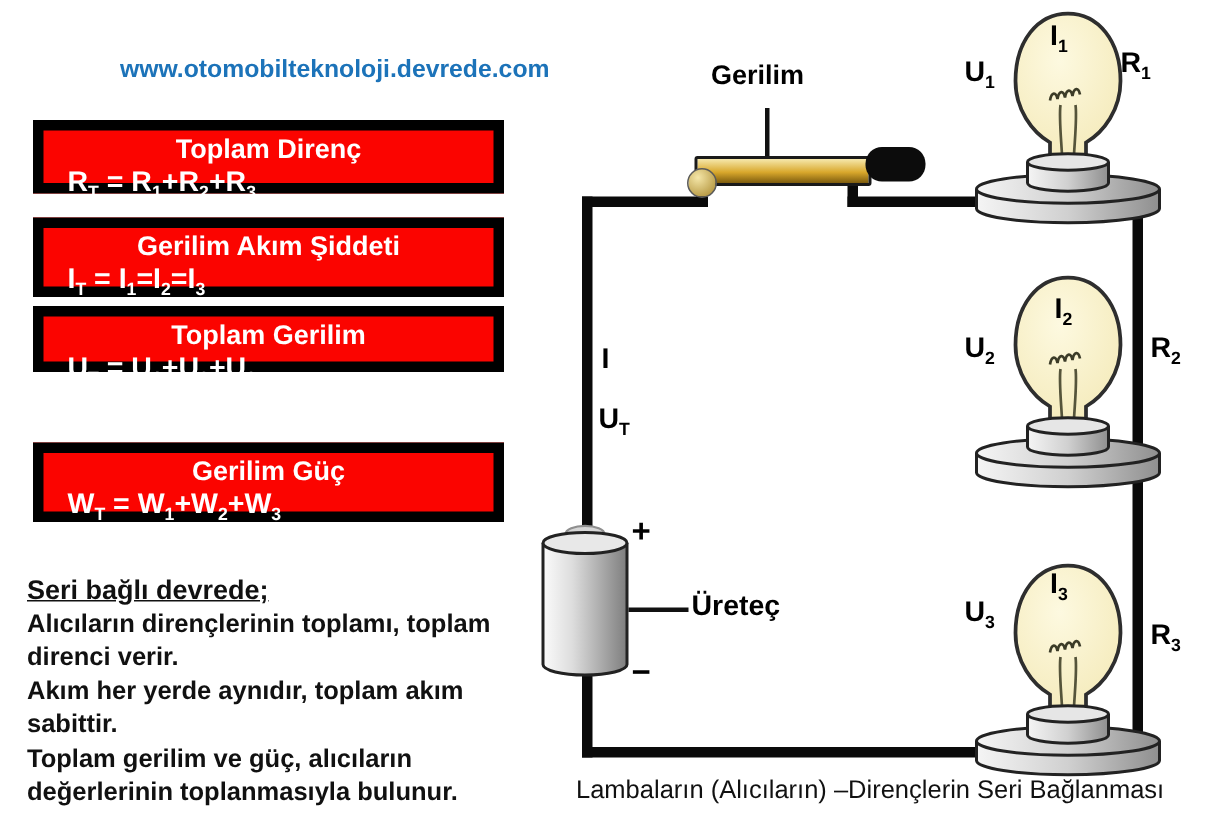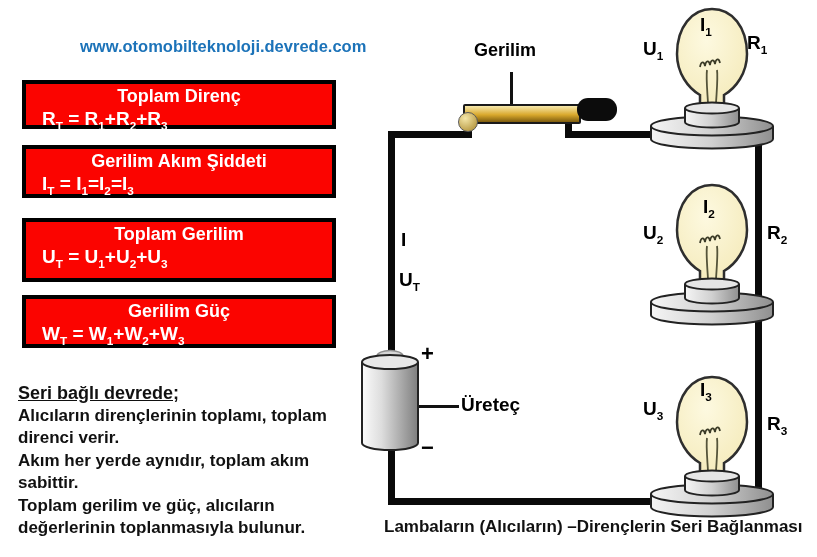--- a/index.html
+++ b/index.html
@@ -10,7 +10,7 @@
   .url{position:absolute;left:80px;top:37px;color:#1c73b9;font-weight:bold;
        font-size:16.5px;text-decoration:none;cursor:pointer;}
   .fbox{position:absolute;left:22px;width:314px;background:#fb0400;
-        border:4px solid #000000;color:#fff;font-weight:bold;
+        border:7px solid #000000;color:#fff;font-weight:bold;
         padding:2px 4px 0;box-sizing:border-box;}
   .fbox .t{text-align:center;font-size:18px;line-height:21px;white-space:nowrap;}
   .fbox .f{font-size:19px;line-height:24px;text-align:left;white-space:nowrap;margin-left:12px;}

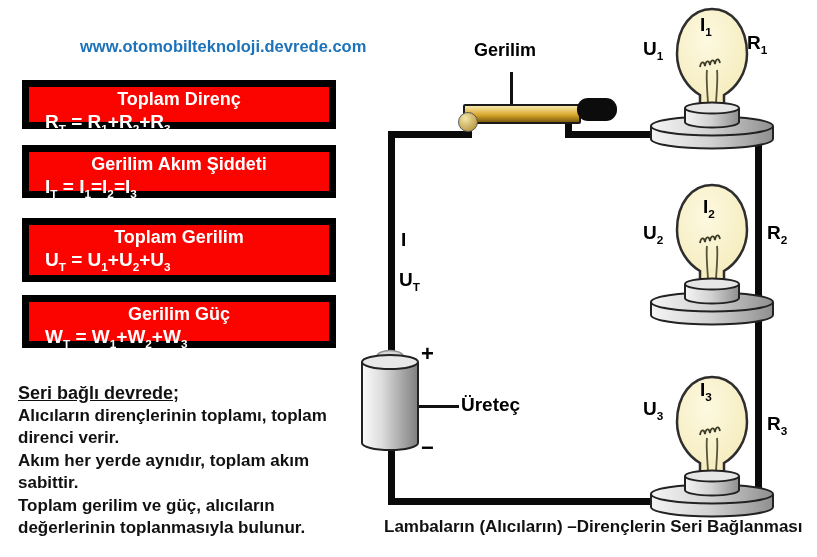--- a/index.html
+++ b/index.html
@@ -15,7 +15,7 @@
   .fbox .t{text-align:center;font-size:18px;line-height:21px;white-space:nowrap;}
   .fbox .f{font-size:19px;line-height:24px;text-align:left;white-space:nowrap;margin-left:12px;}
   #b1{top:80px;height:49px}  #b2{top:145px;height:53px}
-  #b3{top:218px;height:64px} #b4{top:295px;height:53px}
+  #b3{top:204px;height:44px} #b4{top:295px;height:53px}
   sub{font-size:0.62em;line-height:0;}
 
   .notes{position:absolute;left:18px;top:382px;width:348px;font-weight:bold;

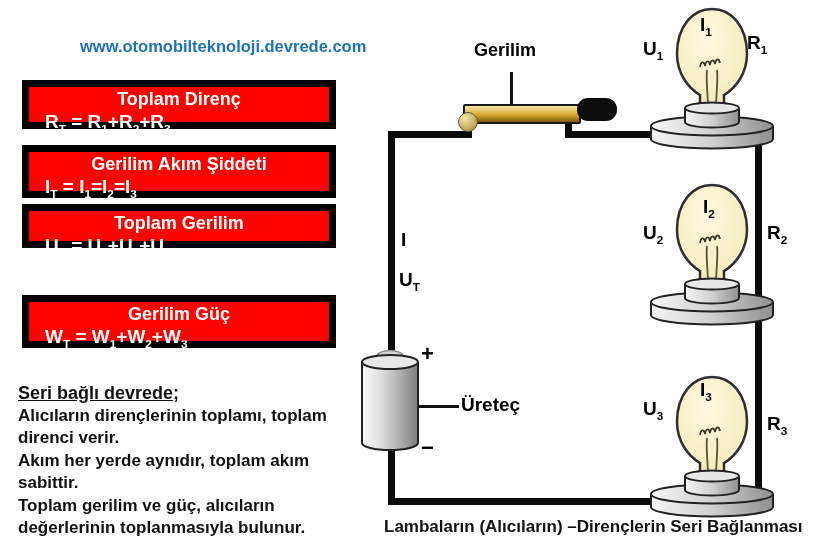--- a/index.html
+++ b/index.html
@@ -27,7 +27,7 @@
   .wire{position:absolute;background:#0a0a0a;}
   .clabel{position:absolute;font-weight:bold;color:#000;font-size:19px;white-space:nowrap;}
   .sign{position:absolute;font-weight:bold;color:#000;font-size:22px;line-height:22px;}
-  .caption{position:absolute;left:384px;top:517px;width:433px;font-weight:bold;
+  .caption{position:absolute;left:384px;top:517px;width:433px;font-weight:normal;
            font-size:17px;color:#111;white-space:nowrap;}
   .sw-bar{position:absolute;left:463px;top:104px;width:114px;height:16px;
           background:linear-gradient(#f6e8ac,#d9a82c 55%,#7d5c0e);

